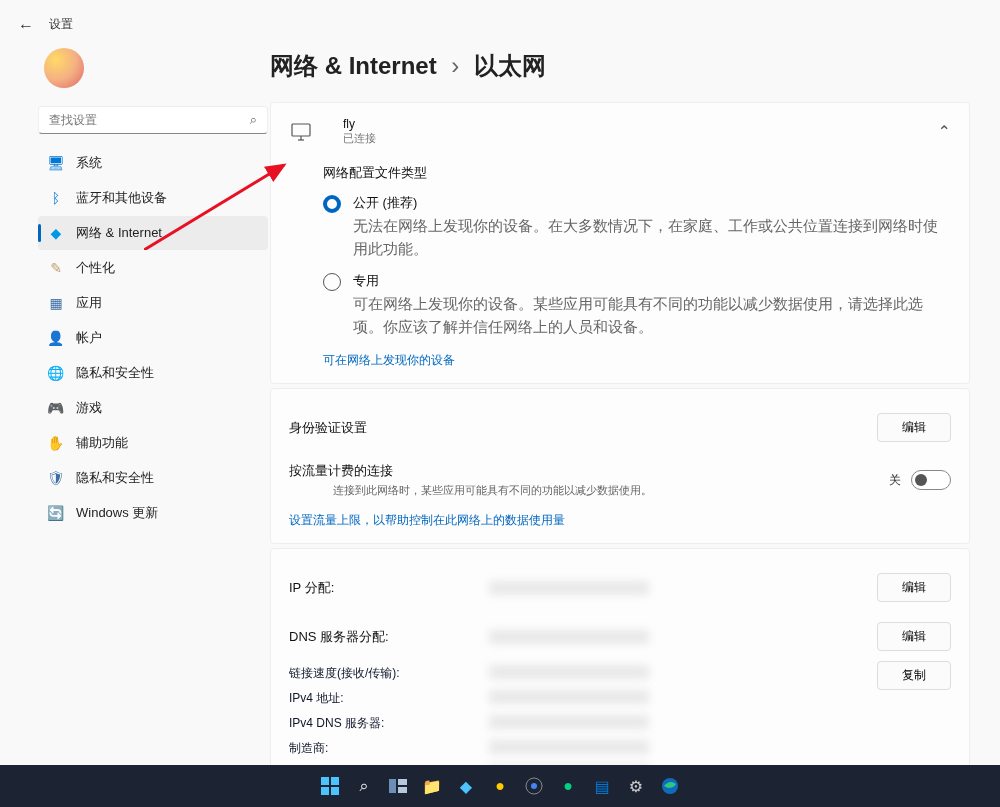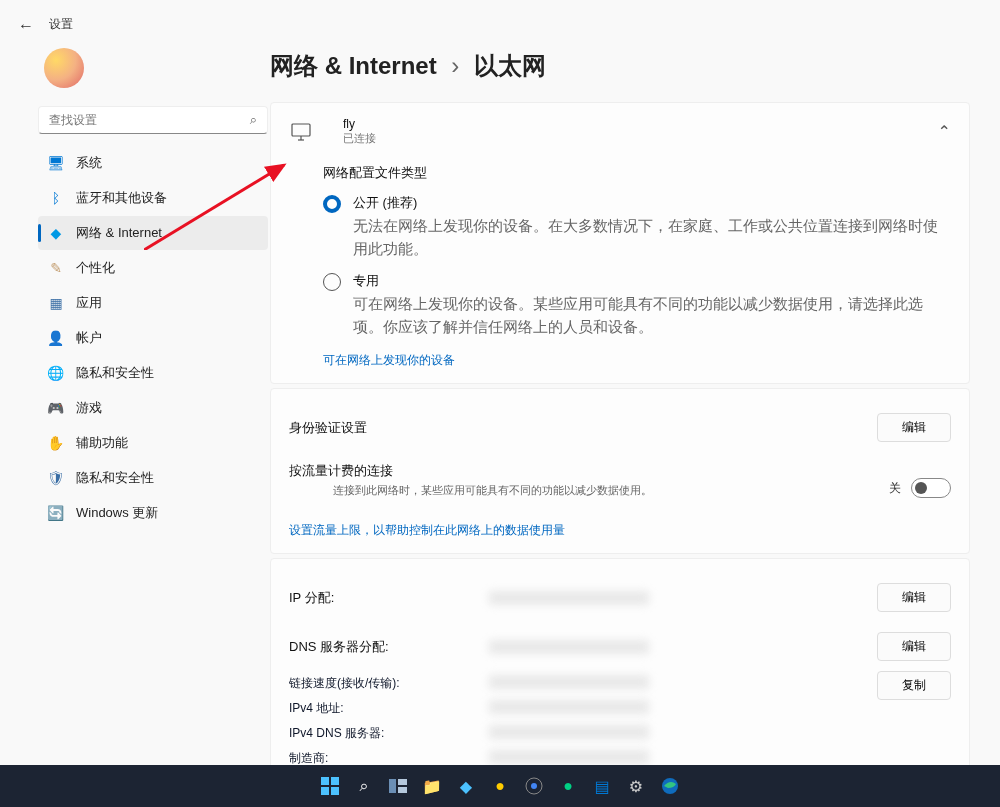--- a/index.html
+++ b/index.html
@@ -171,7 +171,7 @@
       <div class="row-label">身份验证设置</div>
       <button class="row-btn">编辑</button>
     </div>
-    <div class="row" style="align-items:flex-end;">
+    <div class="row" style="align-items:center;">
       <div style="flex:1;">
         <div class="row-label" style="width:auto;">按流量计费的连接</div>
         <div class="row-sub">连接到此网络时，某些应用可能具有不同的功能以减少数据使用。</div>

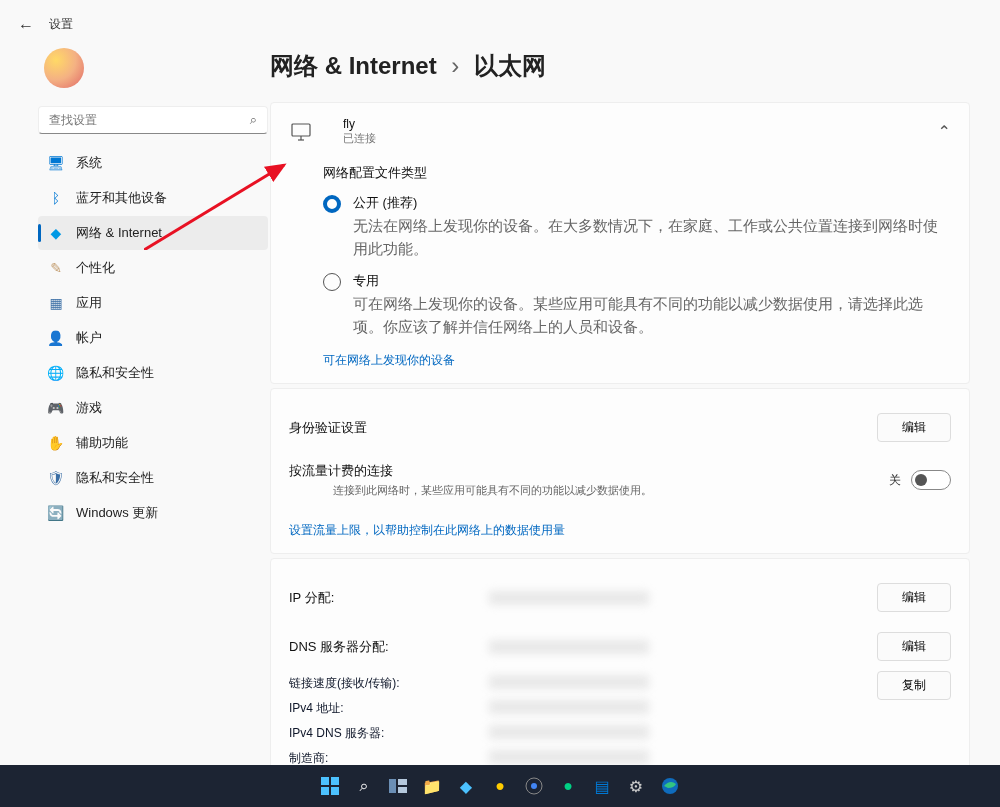--- a/index.html
+++ b/index.html
@@ -181,7 +181,7 @@
         <div class="toggle"></div>
       </div>
     </div>
-    <span class="link" style="margin-left:0;display:block;margin-top:14px;">设置流量上限，以帮助控制在此网络上的数据使用量</span>
+    <span class="link" style="margin-left:0;display:block;margin-top:4px;">设置流量上限，以帮助控制在此网络上的数据使用量</span>
   </div>
 
   <div class="card">

